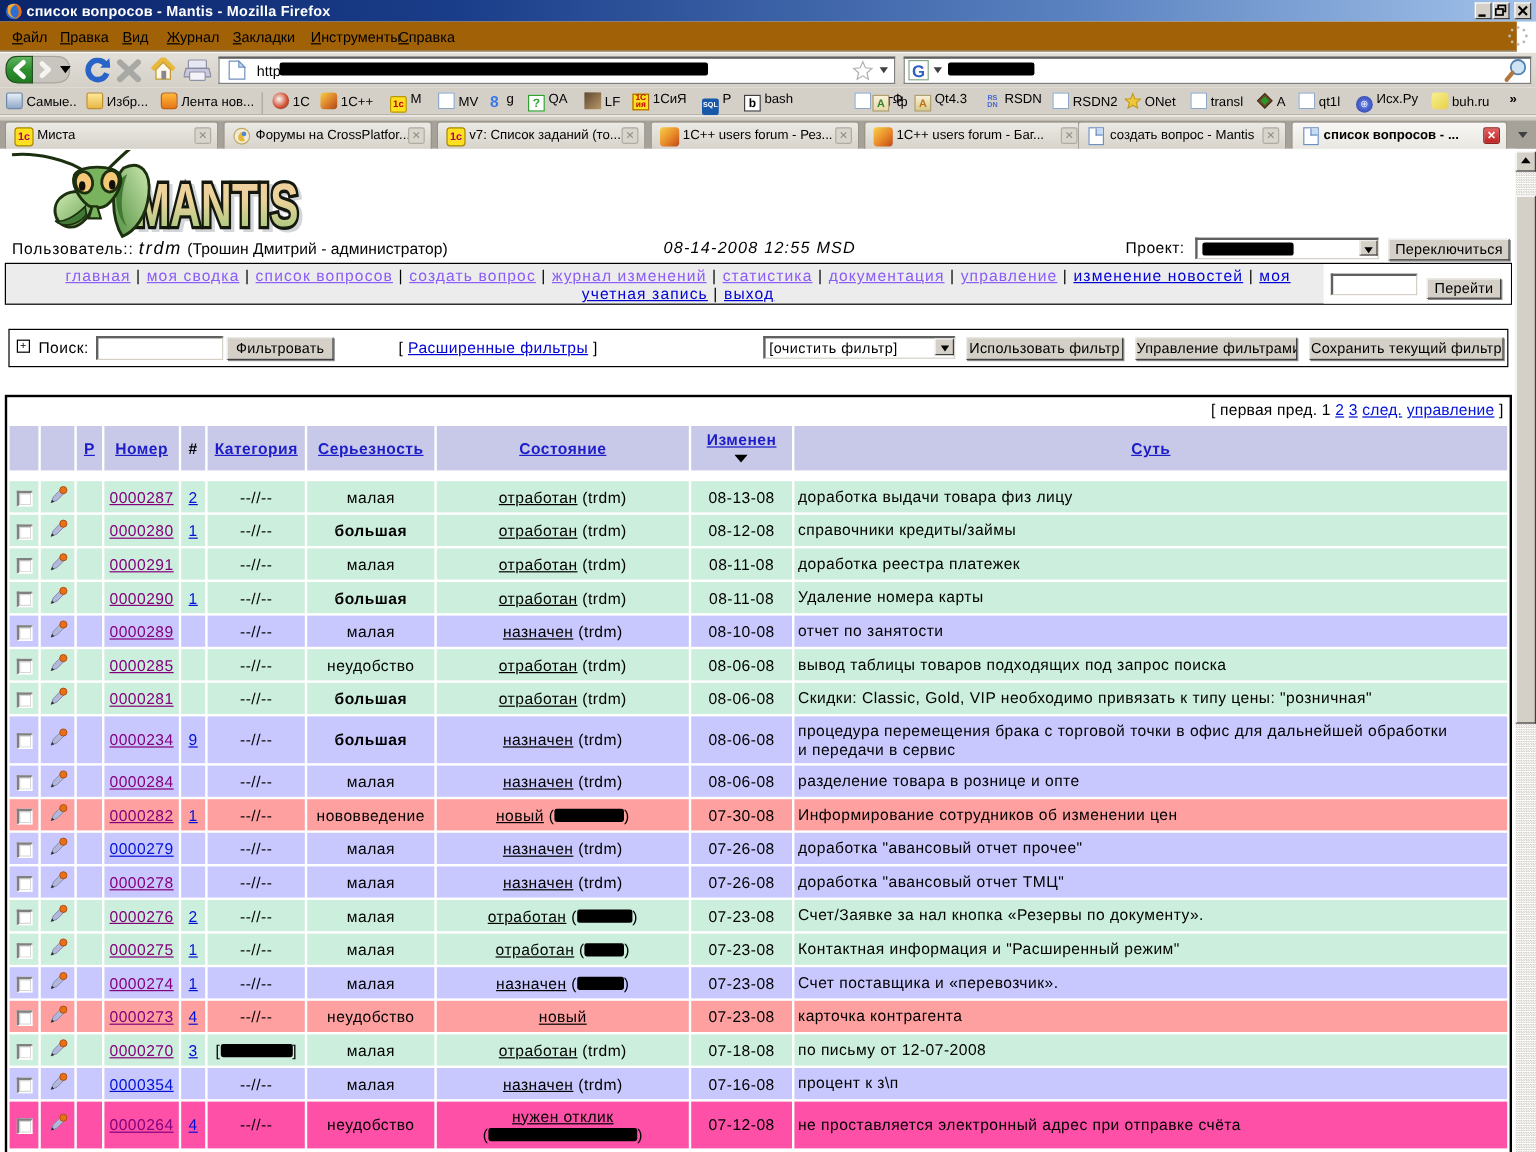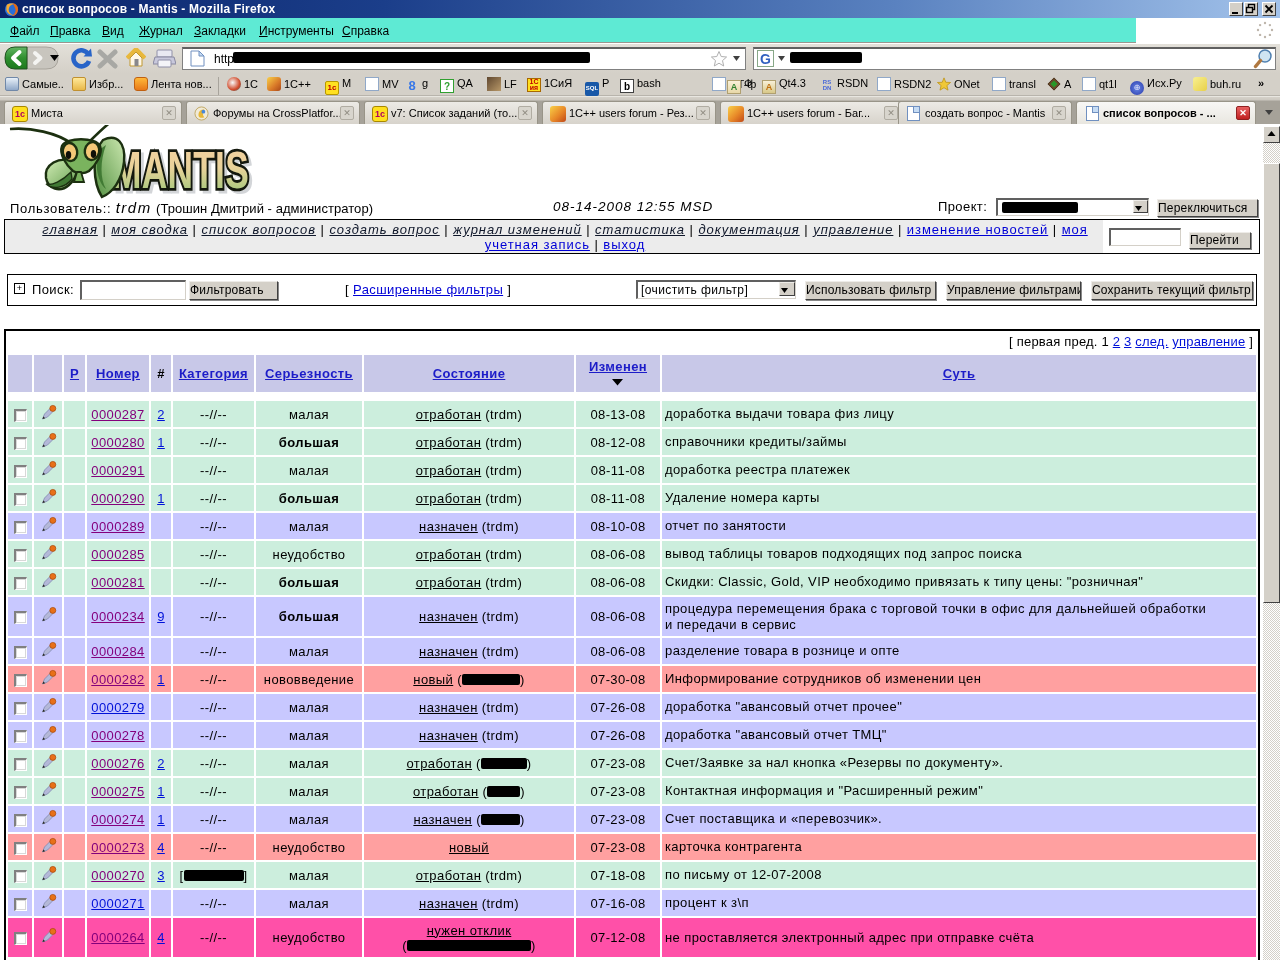--- a/index.html
+++ b/index.html
@@ -11,7 +11,7 @@
 .winbtn { position:absolute; top:2px; width:14px; height:14px; background:#d4d0c8;
   border-top:1px solid #fff; border-left:1px solid #fff; border-right:1px solid #404040; border-bottom:1px solid #404040;
   color:#000; font-size:9px; text-align:center; line-height:12px; font-weight:bold; }
-#menubar { position:absolute; left:0; top:18px; width:1136px; height:25px; background:#5eead4; border-bottom:1px solid #9a968e; }
+#menubar { position:absolute; left:0; top:18px; width:1264px; height:25px; background:#a16207; border-bottom:1px solid #9a968e; }
 .menuitem { position:absolute; top:6px; font-size:12px; color:#000; }
 .menuitem u { text-decoration:underline; }
 #navbar { position:absolute; left:0; top:44px; width:1280px; height:29px; background:linear-gradient(#e3e0d9,#d4d0c8); }

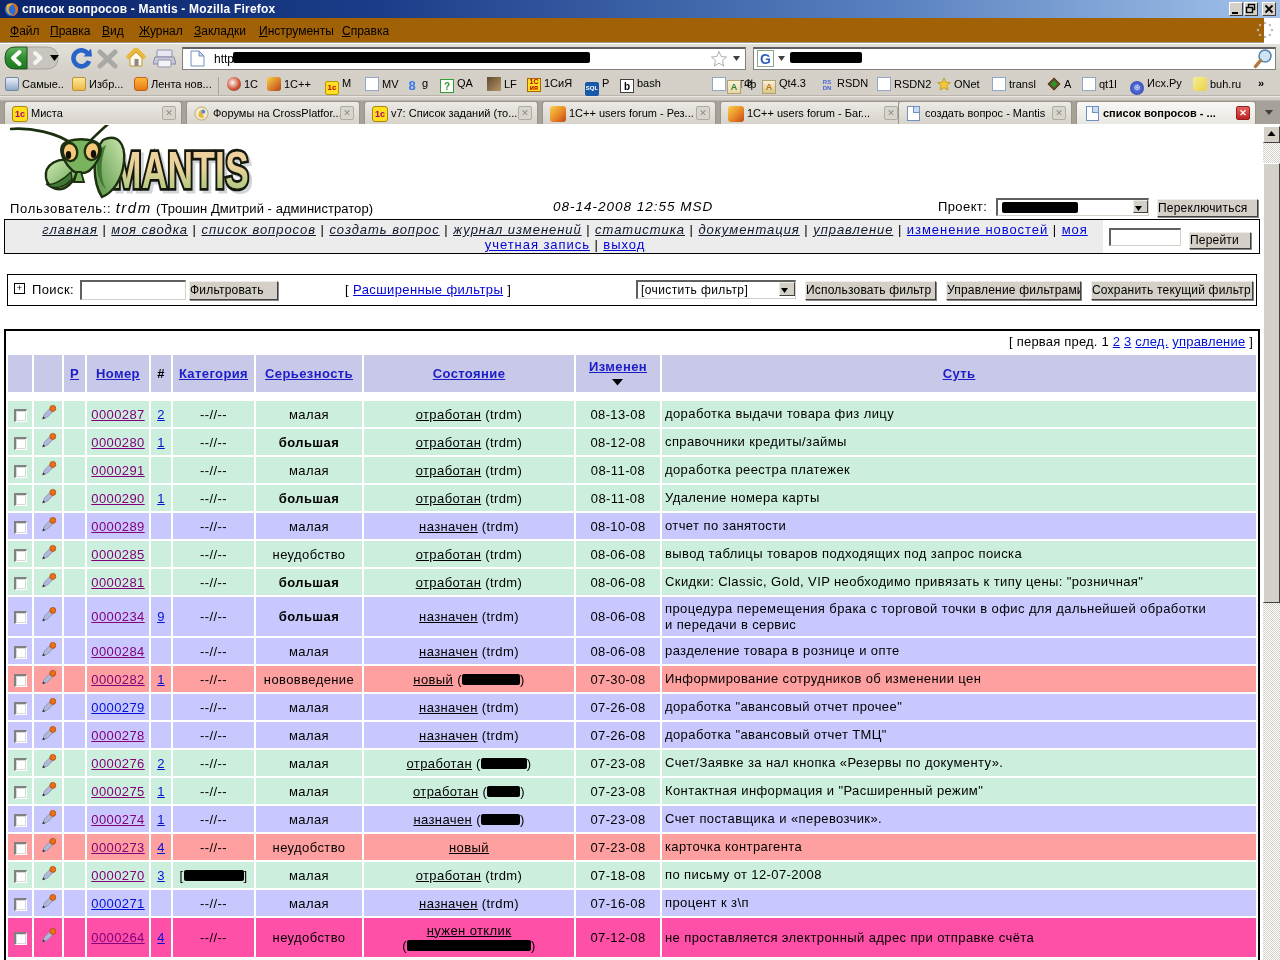--- a/index.html
+++ b/index.html
@@ -102,7 +102,7 @@
   <span class="menuitem" style="left:139px"><u>Ж</u>урнал</span>
   <span class="menuitem" style="left:194px"><u>З</u>акладки</span>
   <span class="menuitem" style="left:259px"><u>И</u>нструменты</span>
-  <span class="menuitem" style="left:342px"><u>С</u>правка</span>
+  <span class="menuitem" style="left:332px"><u>С</u>правка</span>
   <svg class="abs" style="left:1256px;top:3px" width="18" height="18" viewBox="0 0 18 18">
     <g fill="#beb6ac">
         <circle cx="9" cy="2" r="1.2"></circle>

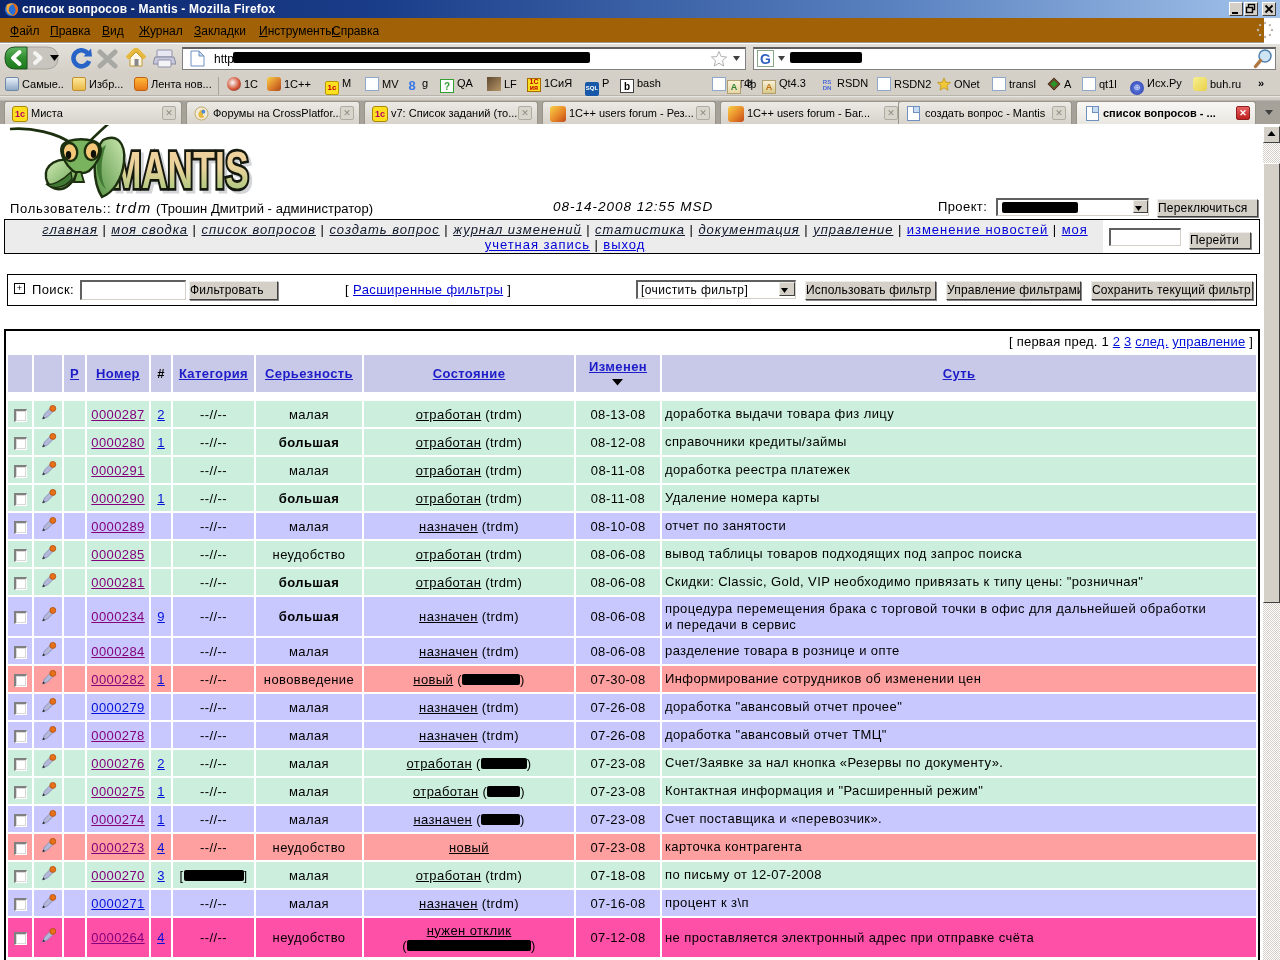--- a/index.html
+++ b/index.html
@@ -54,7 +54,7 @@
 #menubox .white { position:absolute; right:0; top:0; width:156px; height:33px; background:#fff; }
 #menubox .links { position:absolute; left:30px; top:2px; width:1060px; text-align:center; line-height:15px; letter-spacing:0.95px; }
 #filterbox { position:absolute; left:7px; top:150px; width:1250px; height:32px; background:#fff; border:1px solid #000; font-size:13px; }
-.btn3d { background:#d4d0c8; border-top:1px solid #eeece8; border-left:1px solid #eeece8; border-right:1px solid #404040; border-bottom:1px solid #404040; box-shadow:1px 1px 0 #888; font-size:12px; font-family:"Liberation Sans",sans-serif; color:#000; white-space:nowrap; letter-spacing:0.2px; overflow:hidden; }
+.btn3d { background:#d4d0c8; border-top:1px solid #eeece8; border-left:1px solid #eeece8; border-right:1px solid #404040; border-bottom:1px solid #404040; box-shadow:1px 1px 0 #888; font-size:12px; font-family:"Liberation Sans",sans-serif; text-align:center; color:#000; white-space:nowrap; letter-spacing:0.2px; overflow:hidden; }
 .inset { background:#fff; border-top:2px solid #606060; border-left:2px solid #606060; border-right:1px solid #d4d0c8; border-bottom:1px solid #d4d0c8; }
 
 #tblbox { position:absolute; left:4px; top:205px; width:1256px; height:700px; border:2px solid #000; background:#fff; }

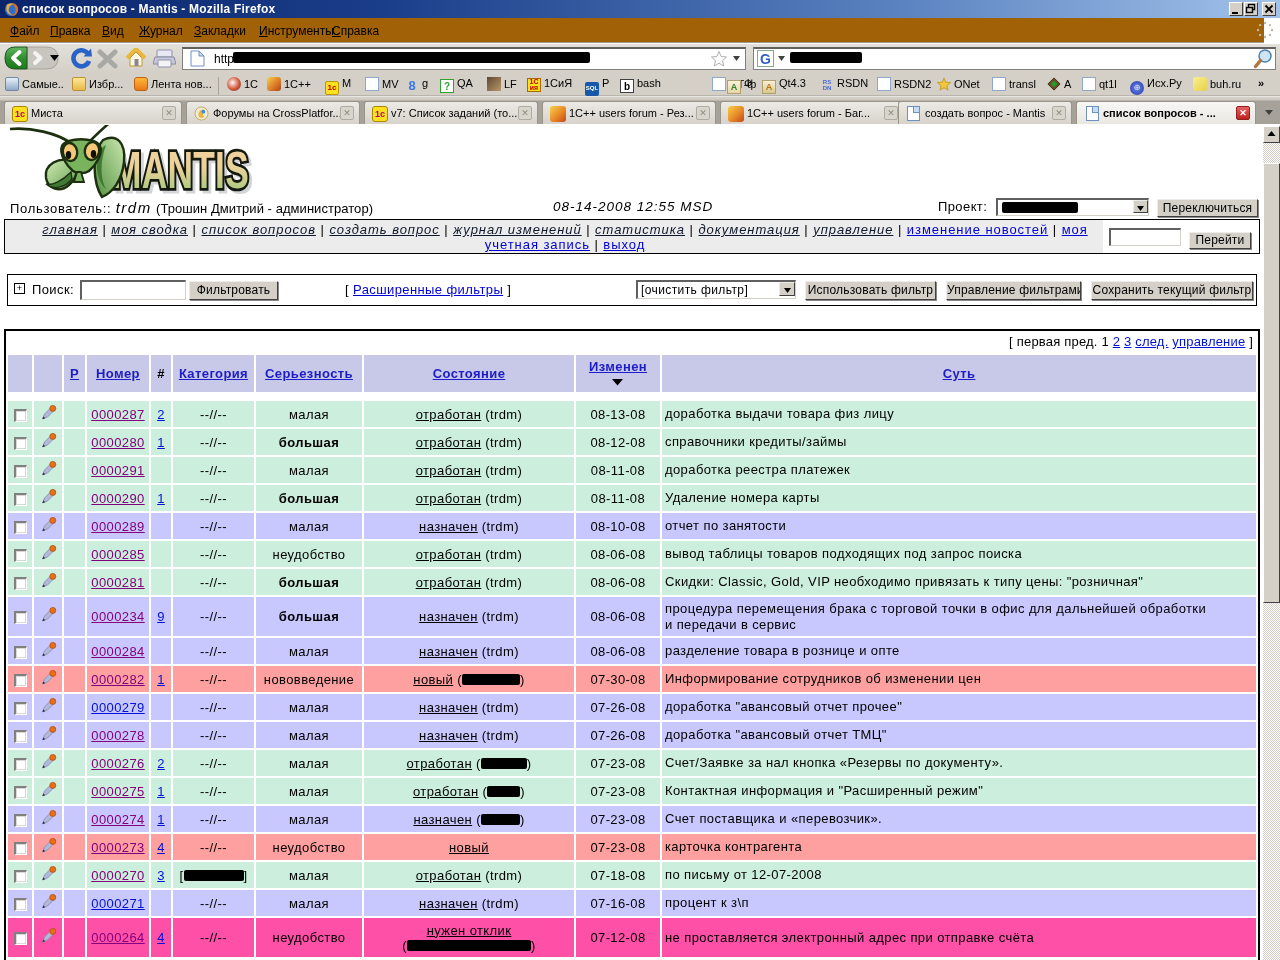--- a/index.html
+++ b/index.html
@@ -41,7 +41,7 @@
 
 #content { position:absolute; left:0; top:124px; width:1263px; height:836px; background:#fff; font-size:13px; letter-spacing:0.4px; }
 #content a { text-decoration:underline; }
-a.vis { color:#0f172a;font-style:italic; }
+a.vis { color:#8b5cf6; }
 a.nav { color:#0000d6; }
 a.pur { color:#84007c; }
 a.blu { color:#0011d8; }

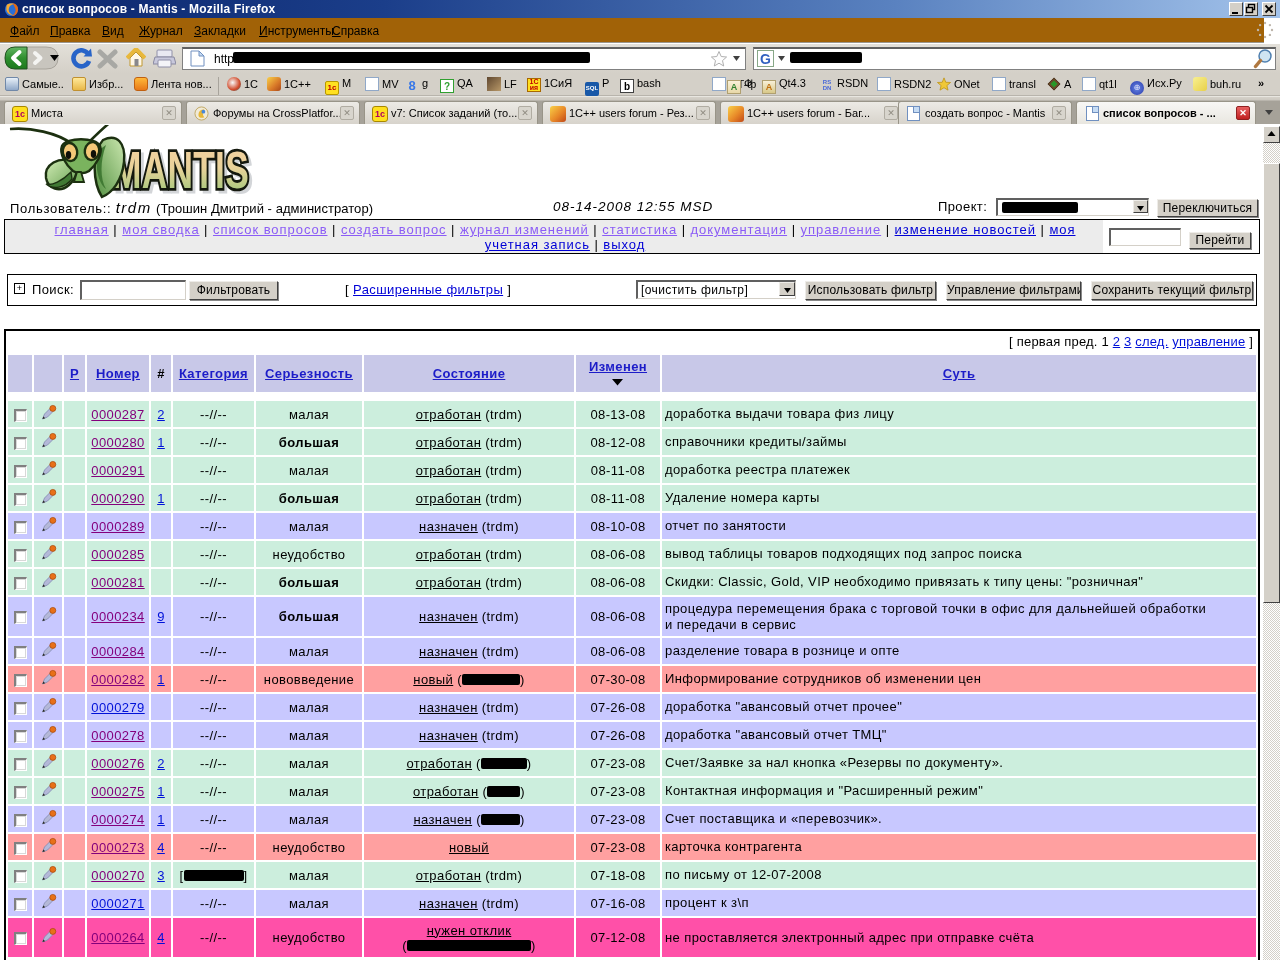--- a/index.html
+++ b/index.html
@@ -322,7 +322,7 @@
     <span class="abs" style="left:24px;top:7px;">Поиск:</span>
     <div class="abs inset" style="left:72px;top:5px;width:106px;height:20px;"></div>
     <div class="abs btn3d" style="left:181px;top:6px;width:89px;height:19px;line-height:17px;">Фильтровать</div>
-    <span class="abs" style="left:337px;top:7px;text-align:center;">[ <a class="nav" href="#a">Расширенные фильтры</a> ]</span>
+    <span class="abs" style="left:324px;top:7px;text-align:center;">[ <a class="nav" href="#a">Расширенные фильтры</a> ]</span>
     <div class="abs inset" style="left:628px;top:5px;width:160px;height:19px;font-size:12px;">
         <span class="abs" style="left:3px;top:1px">[очистить фильтр]</span>
       <div class="abs btn3d" style="right:0;top:0;width:16px;height:14px;box-shadow:none;"><svg width="9" height="7" style="margin-top:3px">

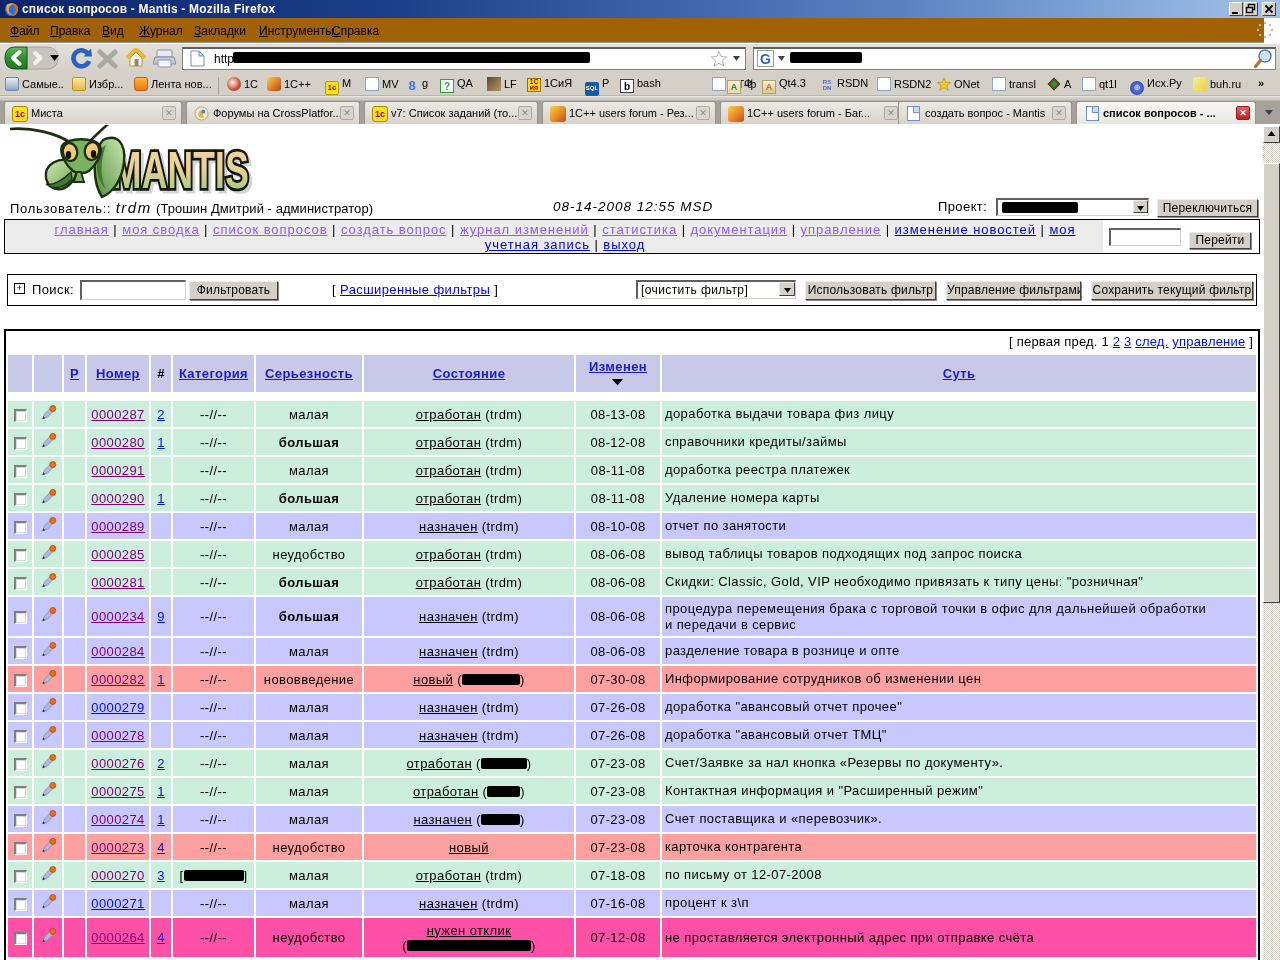--- a/index.html
+++ b/index.html
@@ -649,7 +649,7 @@
                 <circle cx="13.8" cy="4.4" r="3" fill="#e87018" stroke="#a84808" stroke-width="0.7"></circle>
               </svg></td>
         <td></td>
-        <td><a class="blu" href="#a">0000271</a></td>
+        <td><a class="blu" href="#a">0000354</a></td>
         <td></td>
         <td>--//--</td>
         <td>малая</td>

